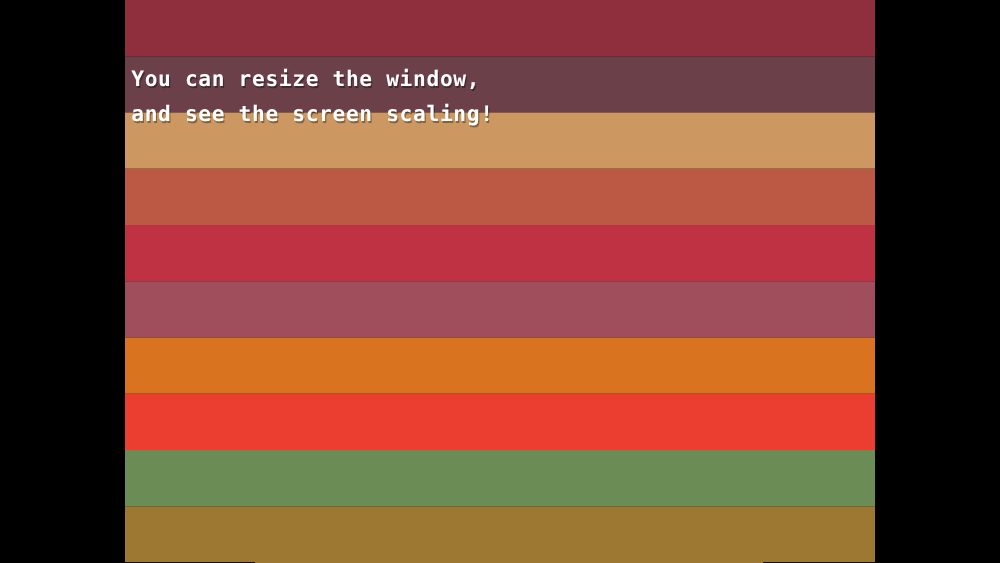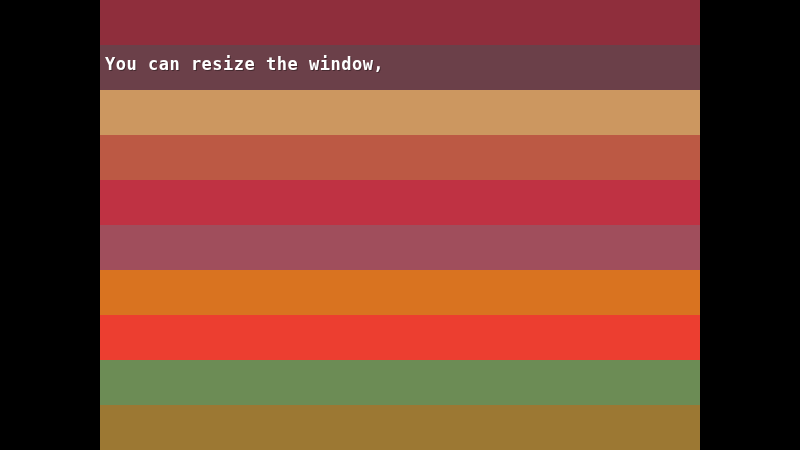--- a/index.html
+++ b/index.html
@@ -106,6 +106,7 @@
 
   <div id="overlay-text" style="left: 100px; width: 600px; height: 450px; margin-top: 32px;">
     <div class="msg-line l1" style="color: rgb(255, 255, 255);">You can resize the window,</div>
+    <div class="msg-line l2" style="color: rgb(255, 255, 255);">and see the screen scaling!</div>
   </div>
 
 </div>

